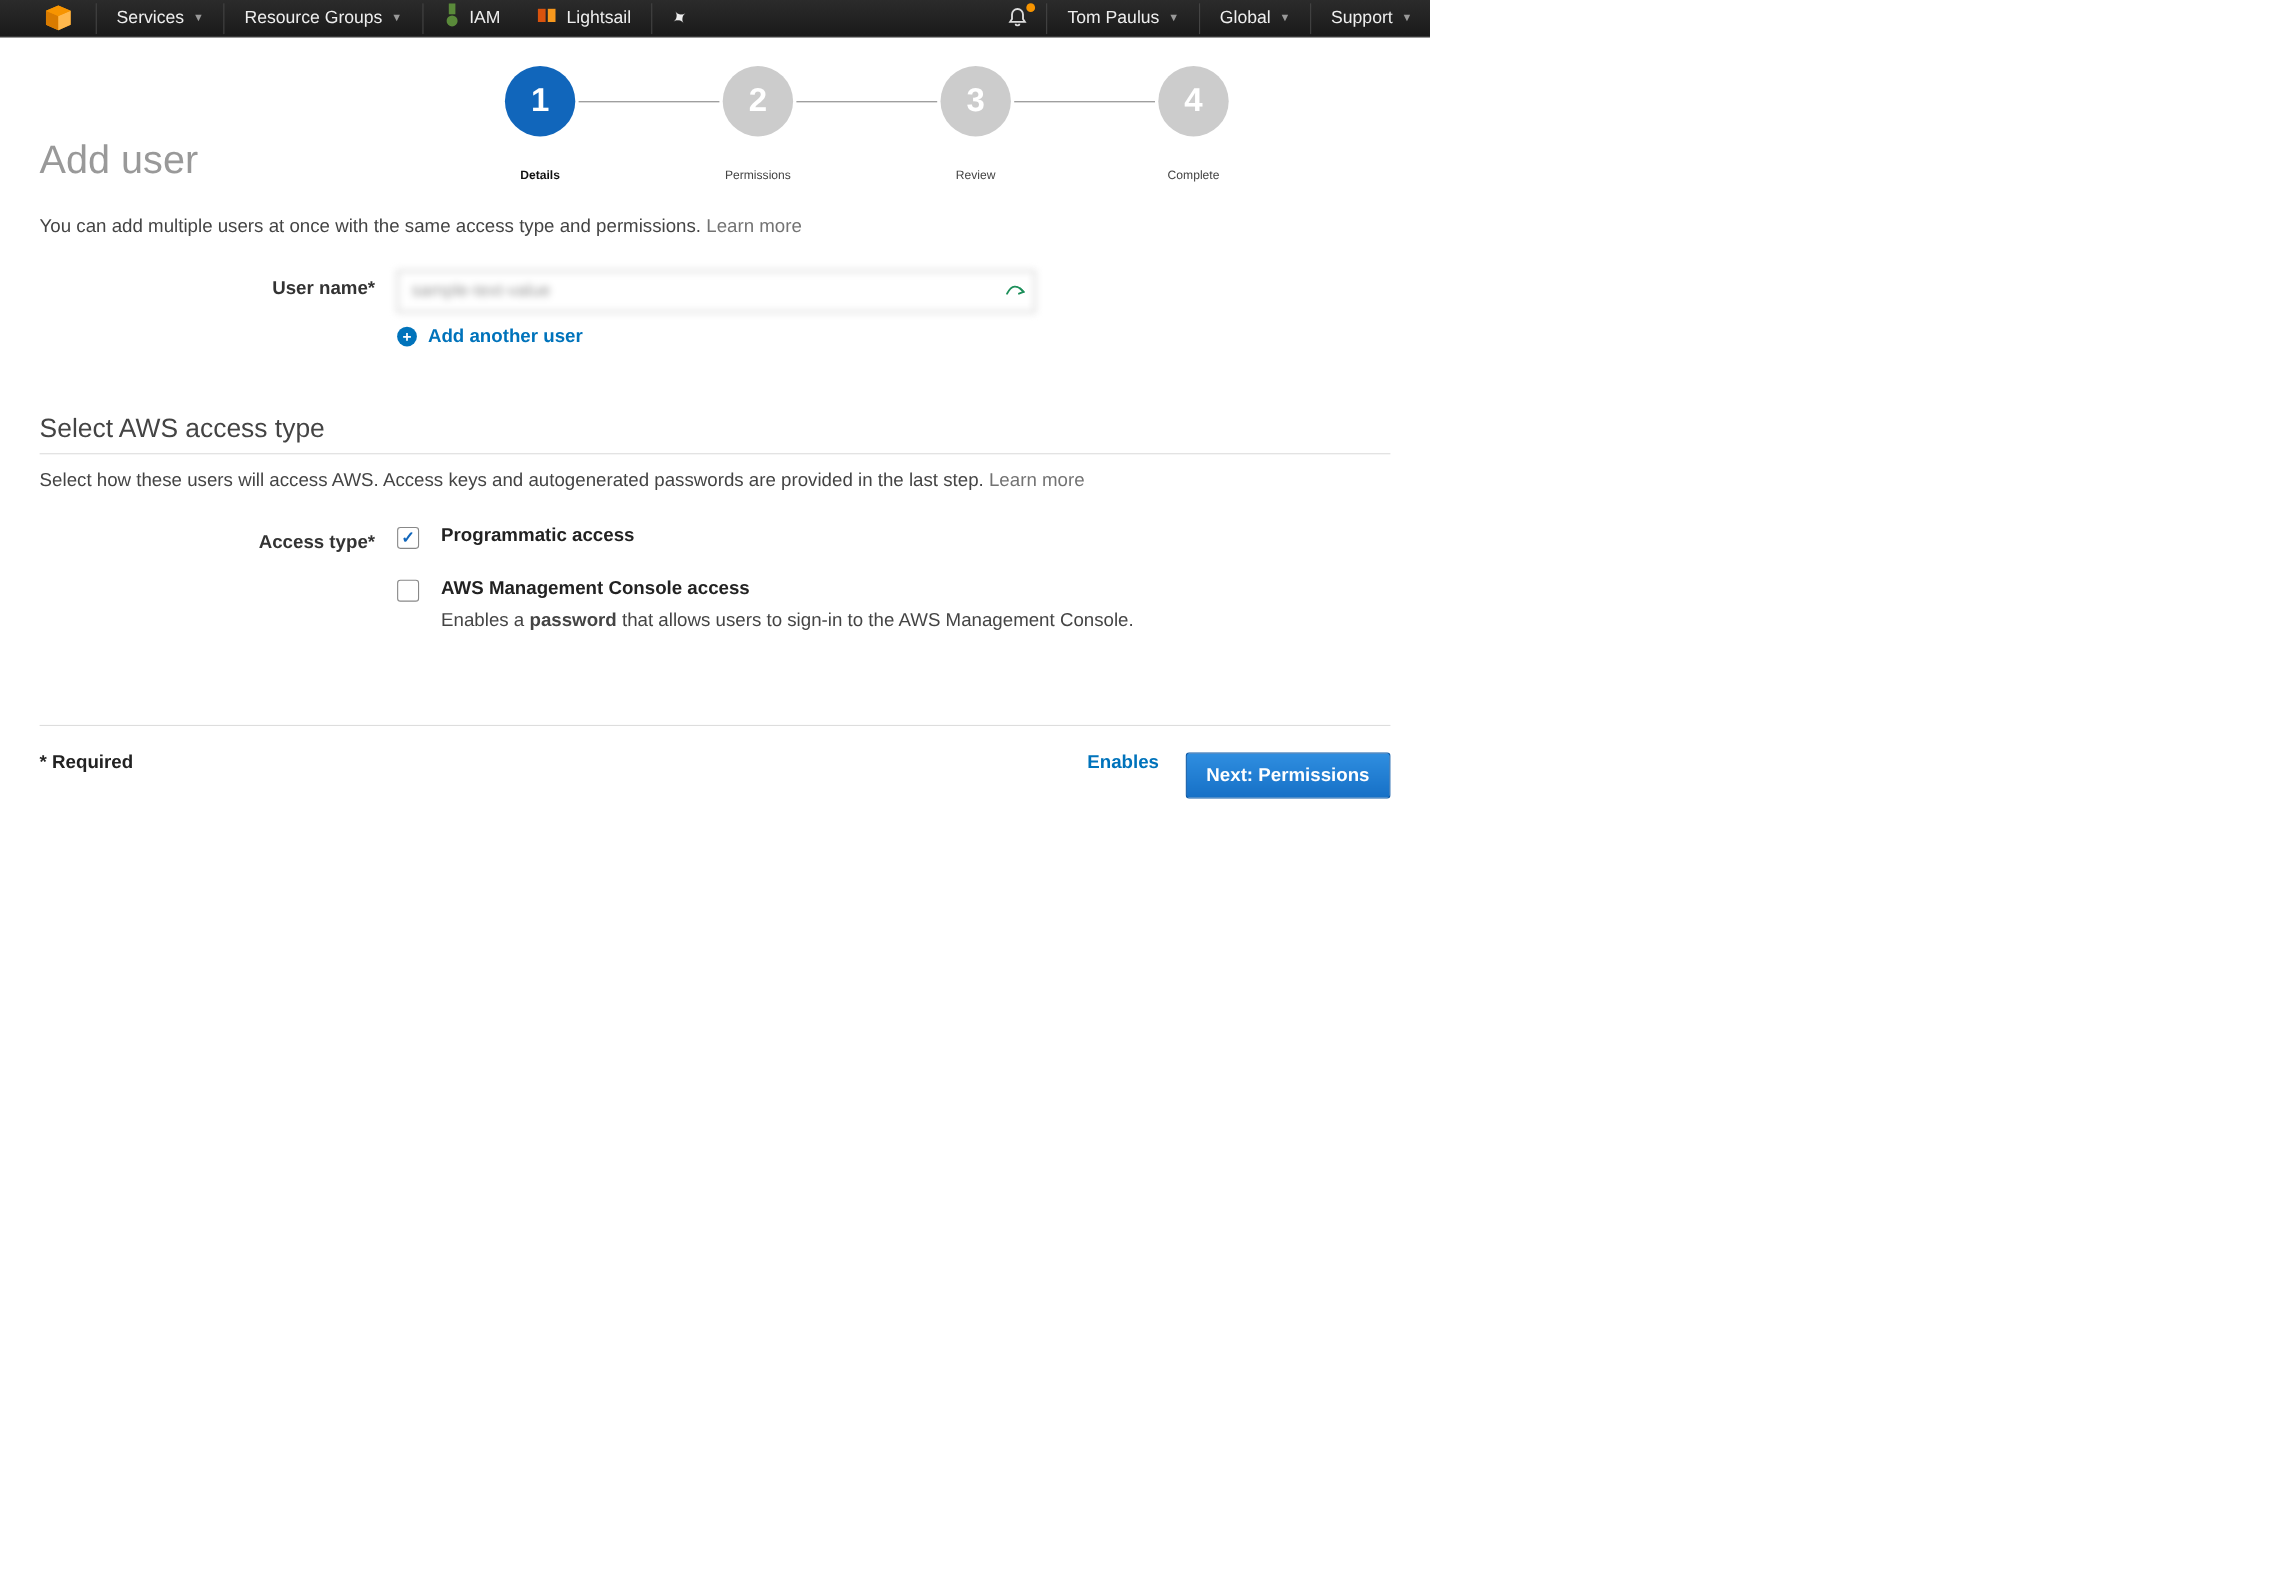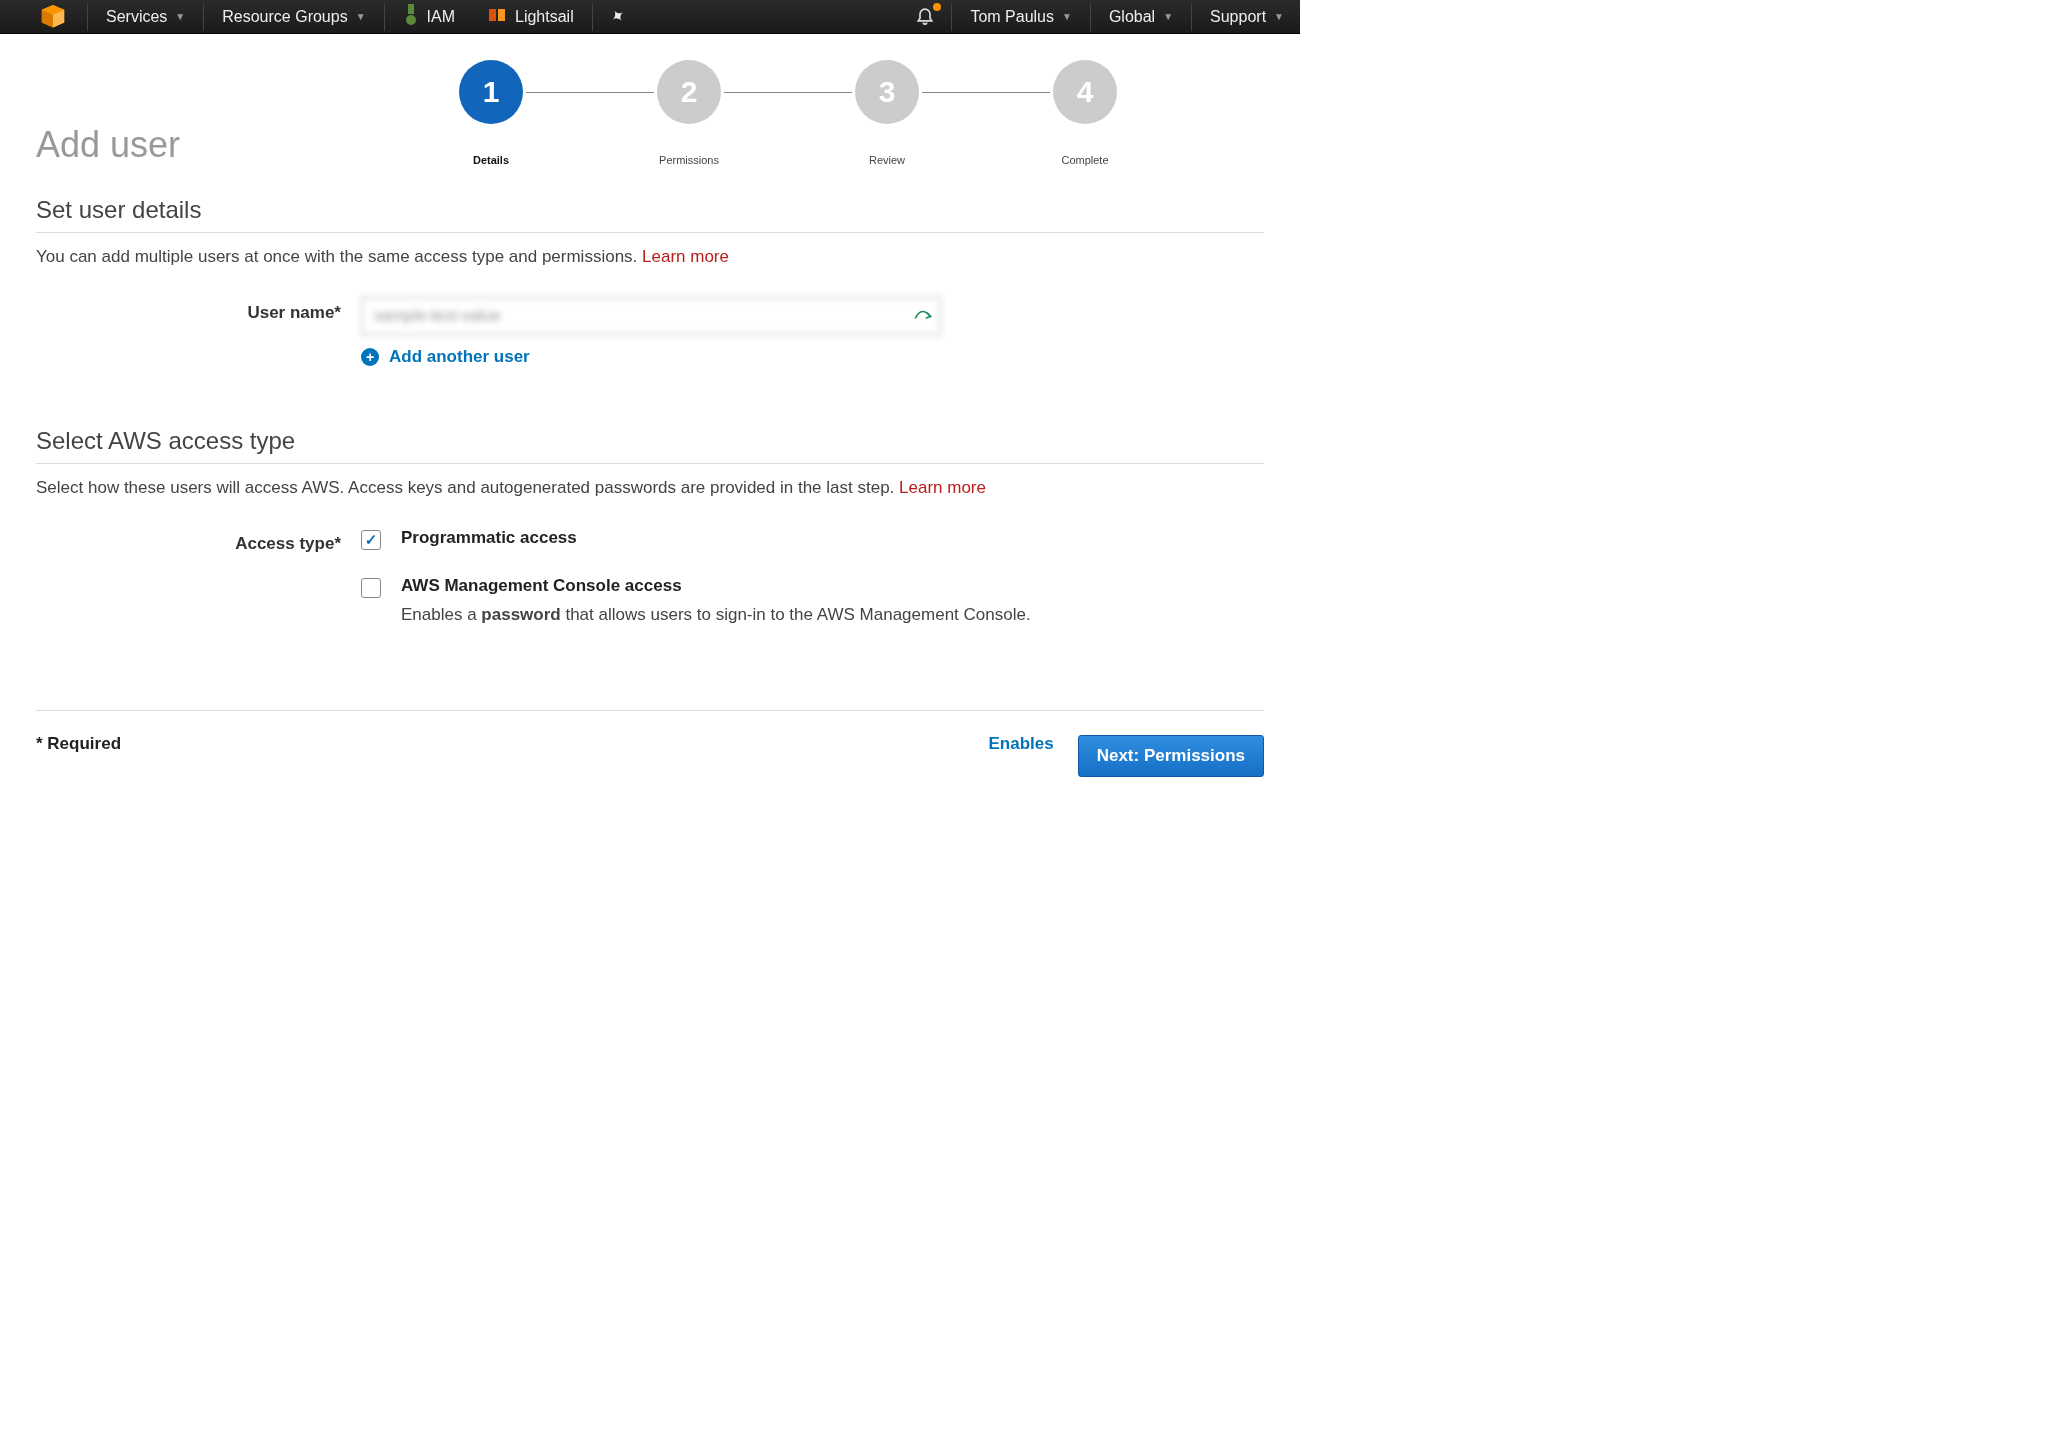--- a/index.html
+++ b/index.html
@@ -254,7 +254,6 @@
     </div>
   </div>
 
-  <h2 class="section-title">Set user details</h2>
   <p class="section-intro">
     <span>You can add multiple users at once with the same access type and permissions. </span><a class="link">Learn more</a>
   </p>

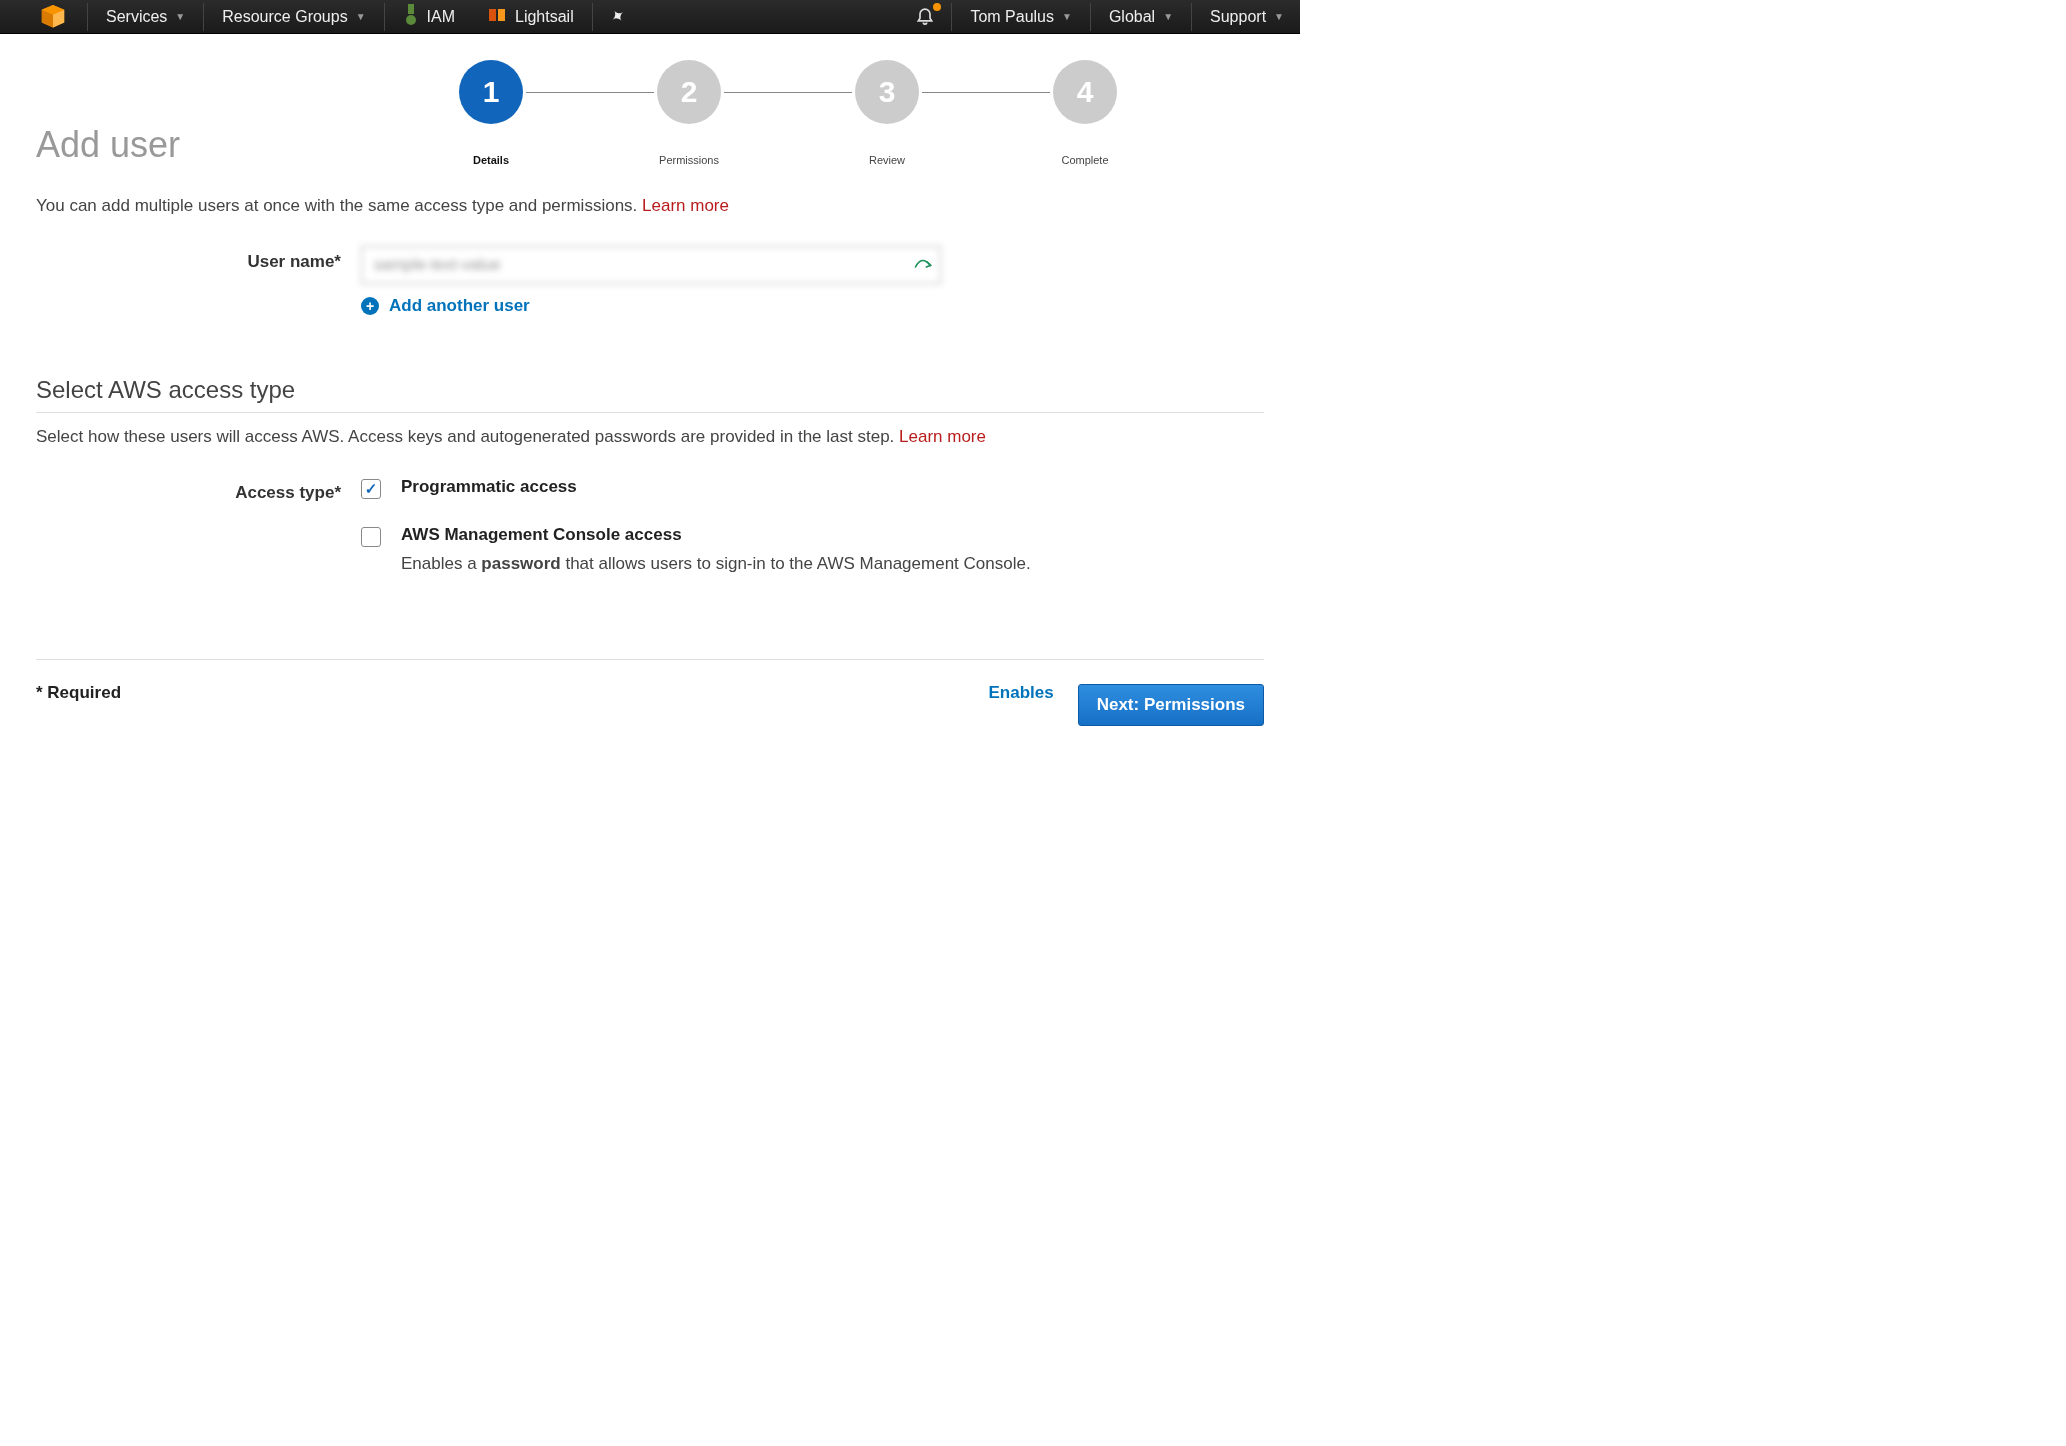--- a/index.html
+++ b/index.html
@@ -85,7 +85,7 @@
     font-weight: 400;
   }
   .section-intro { font-size: 17px; color: #444; margin-bottom: 30px; }
-  .section-intro a, .link { color: #b91c1c; text-decoration: none; cursor:pointer; }
+  .section-intro a, .link { color: #737373; text-decoration: none; cursor:pointer; }
 
   .form-row { display: flex; align-items: flex-start; margin-bottom: 12px; }
   .form-label {

